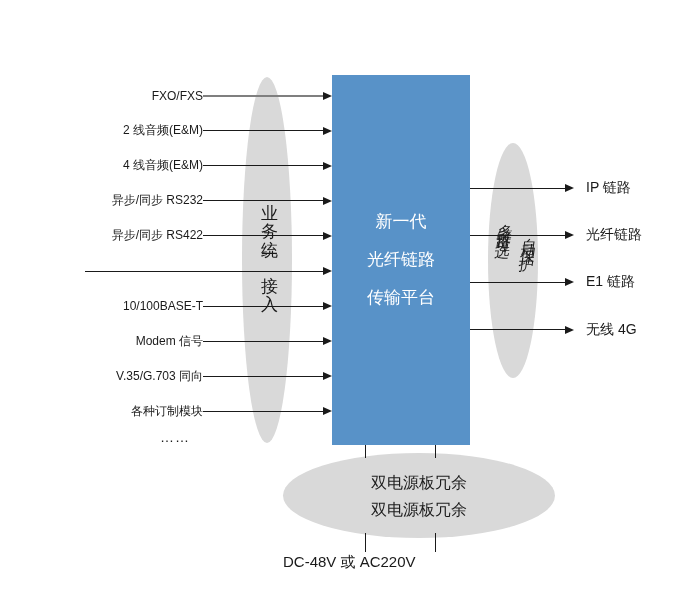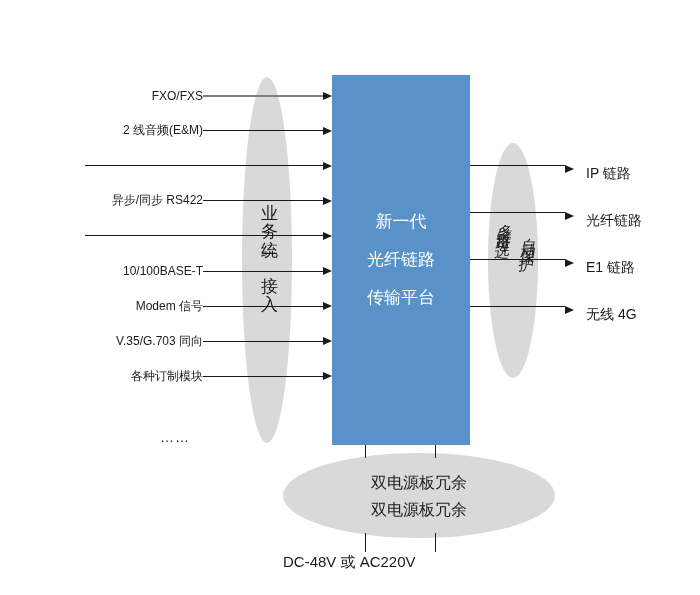--- a/index.html
+++ b/index.html
@@ -75,6 +75,7 @@
         <div class="in-head"></div>
       </div>
       <div class="in-row">
+        <div class="in-label">4 线音频(E&amp;M)</div>
         <div class="in-line"></div>
         <div class="in-head"></div>
       </div>

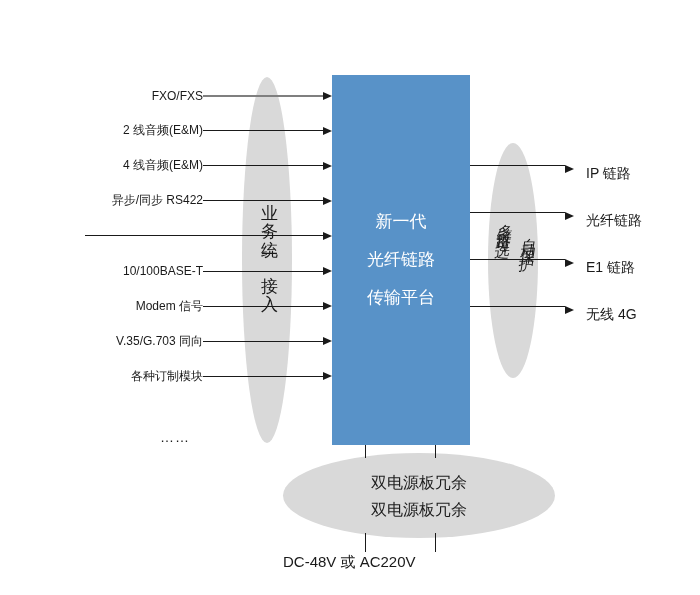--- a/index.html
+++ b/index.html
@@ -41,7 +41,7 @@
 
   
   .outputs{position:absolute;left:470px;top:164.5px;width:225px;z-index:2;}
-  .out-row{height:47.2px;display:flex;}
+  .out-row{height:47.2px;display:flex;align-items:center;}
   .out-line{flex:none;width:95px;height:1px;background:var(--line-black);}
   .out-head{flex:none;width:0;height:0;border-top:4px solid transparent;border-bottom:4px solid transparent;border-left:9px solid var(--line-black);}
   .out-label{margin-left:12px;font-size:14px;white-space:nowrap;}

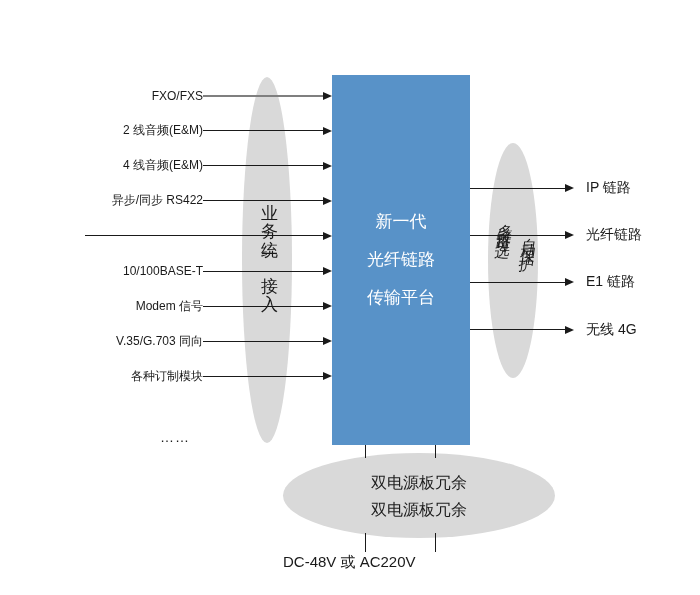--- a/index.html
+++ b/index.html
@@ -80,6 +80,11 @@
         <div class="in-head"></div>
       </div>
       <div class="in-row">
+        <div class="in-label">异步/同步 RS232</div>
+        <div class="in-line"></div>
+        <div class="in-head"></div>
+      </div>
+      <div class="in-row">
         <div class="in-label">异步/同步 RS422</div>
         <div class="in-line"></div>
         <div class="in-head"></div>

